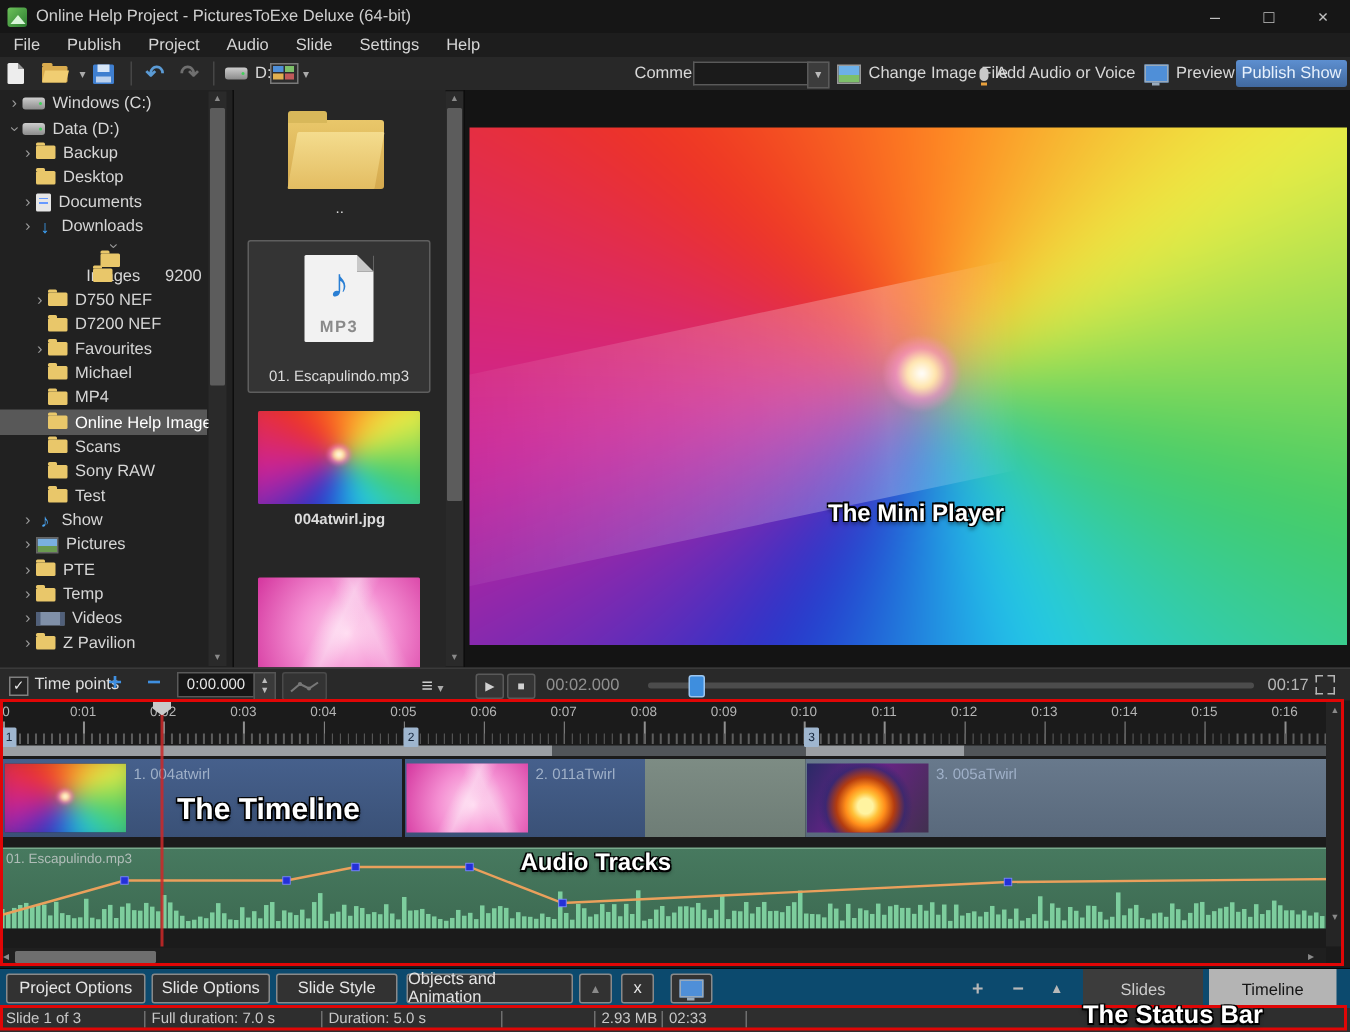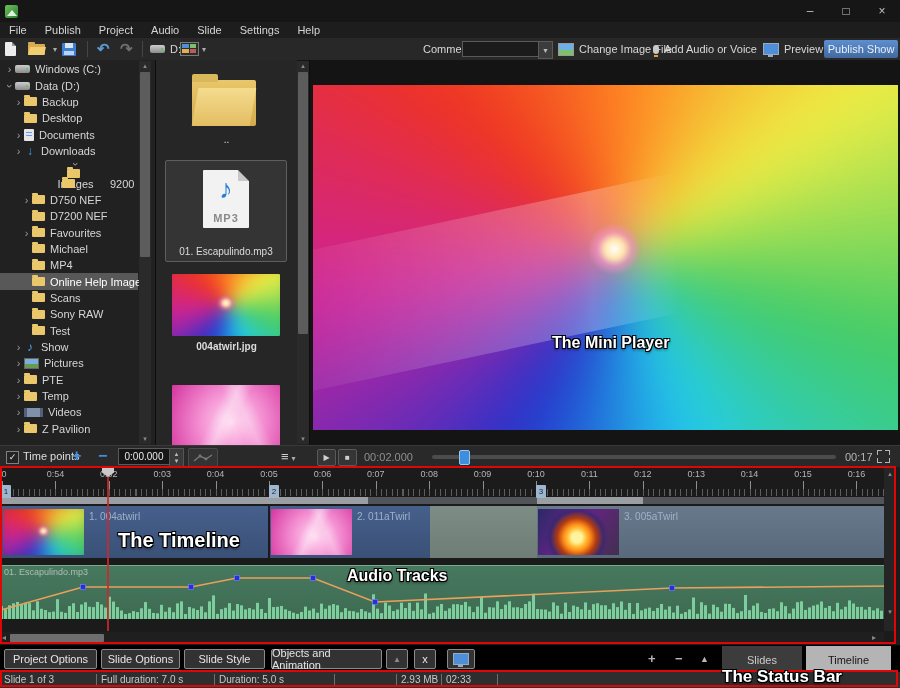--- a/index.html
+++ b/index.html
@@ -193,6 +193,7 @@
 
   <div id="titlebar" class="abs">
     <div id="appicon"></div>
+    <span id="wintitle">Online Help Project - PicturesToExe Deluxe (64-bit)</span>
     <div id="winbtns">
       <span class="winbtn">–</span>
       <span class="winbtn">□</span>

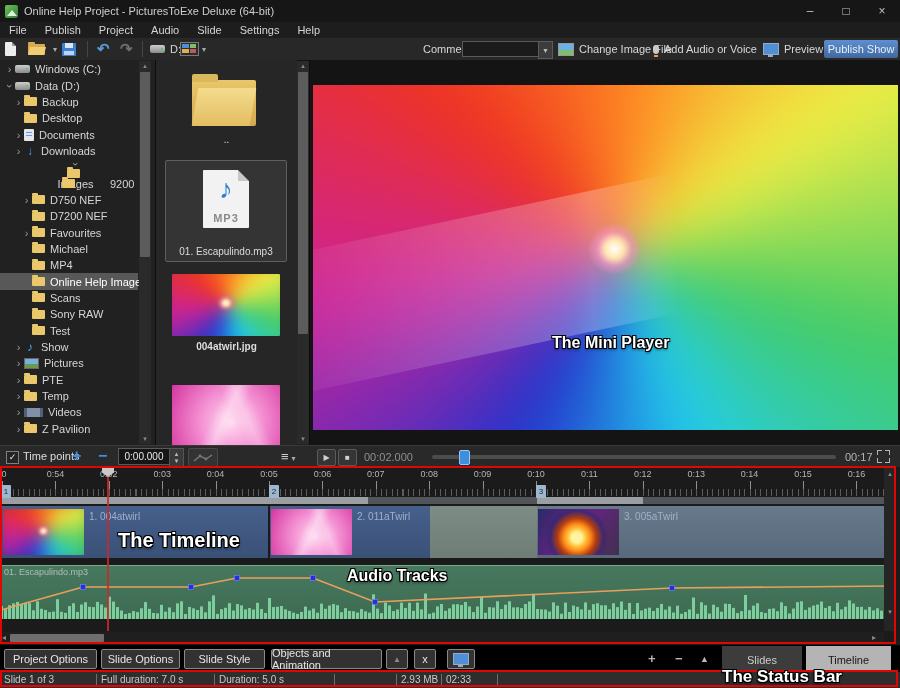--- a/index.html
+++ b/index.html
@@ -450,7 +450,7 @@
   <div id="tl" class="abs">
     <div id="rlabels">
         <span class="rlabel" style="left: -10px;">0</span>
-        <span class="rlabel" style="left: 41.4px;">0:54</span>
+        <span class="rlabel" style="left: 41.4px;">0:01</span>
         <span class="rlabel" style="left: 94.8px;">0:02</span>
         <span class="rlabel" style="left: 148.2px;">0:03</span>
         <span class="rlabel" style="left: 201.6px;">0:04</span>

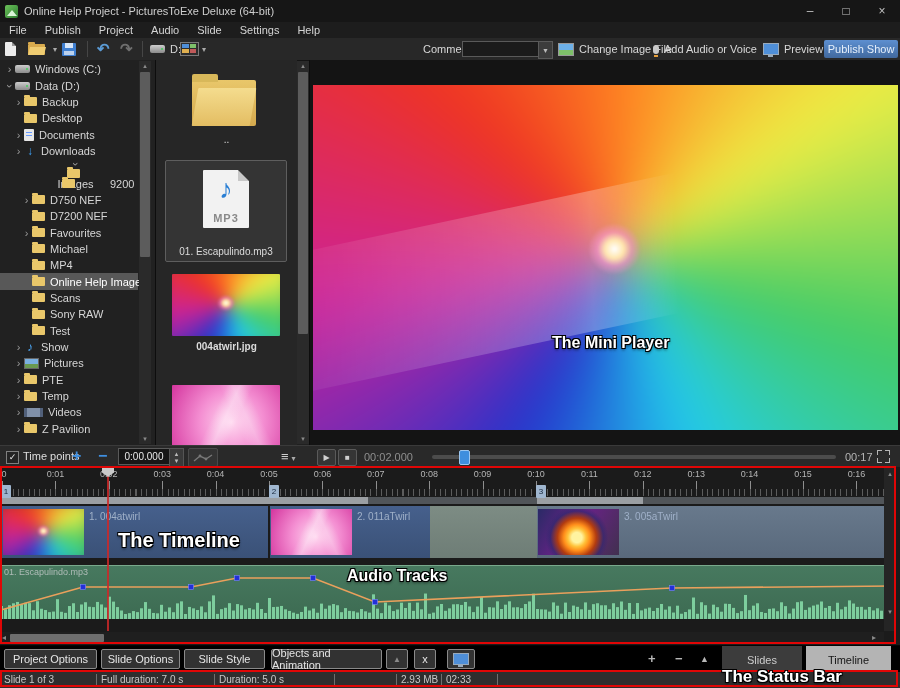--- a/index.html
+++ b/index.html
@@ -174,7 +174,7 @@
   .annot-text{position:absolute;font-weight:bold;color:#fff;z-index:60;pointer-events:none;
       text-shadow:-1px -1px 0 #000,1px -1px 0 #000,-1px 1px 0 #000,1px 1px 0 #000,0 2px 3px rgba(0,0,0,.65);}
   
-  #bottombar{left:0;top:645px;width:900px;height:27px;background:#000000;border-top:1px solid #060606;}
+  #bottombar{left:0;top:645px;width:900px;height:27px;background:#0c4a6e;border-top:1px solid #060606;}
   .bb-btn{position:absolute;top:3px;height:20px;background:#323232;border:1px solid #8a8a8a;border-radius:2px;
       color:#e5e5e5;font-size:11px;display:flex;align-items:center;justify-content:center;box-sizing:border-box;}
   .bb-mini{position:absolute;top:5px;font-size:13px;color:#b8b8b8;font-weight:bold;}

